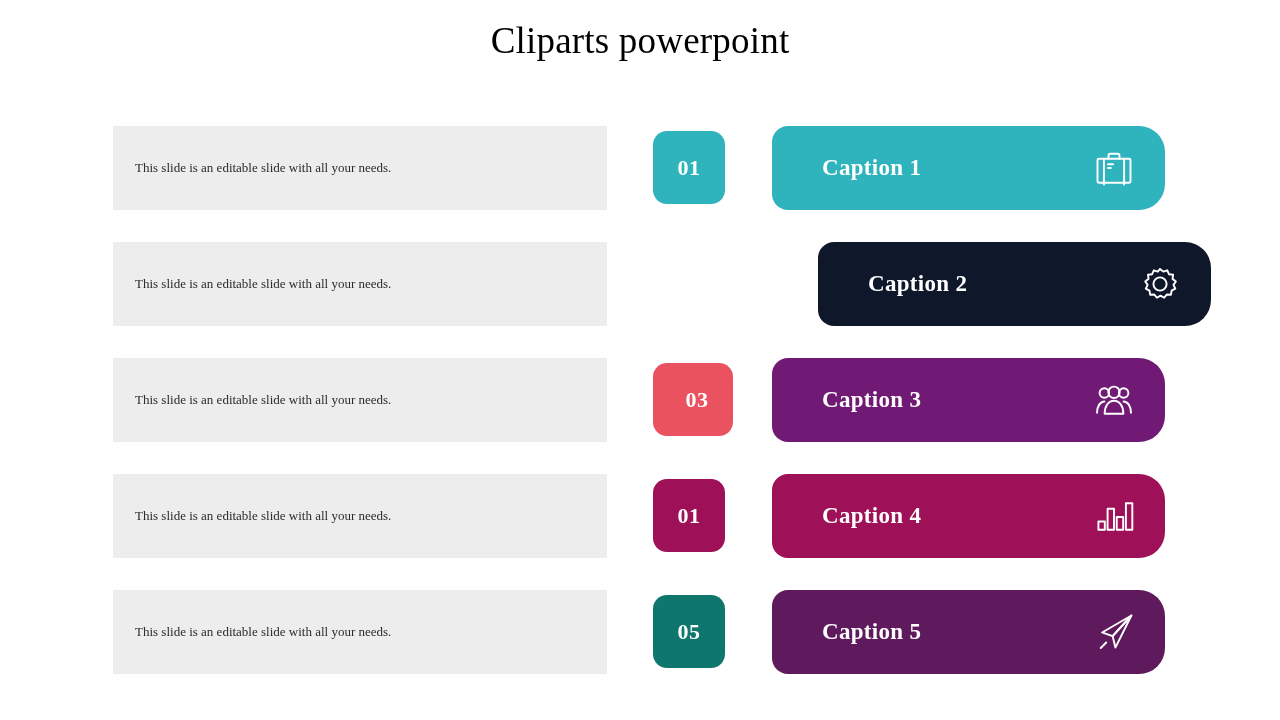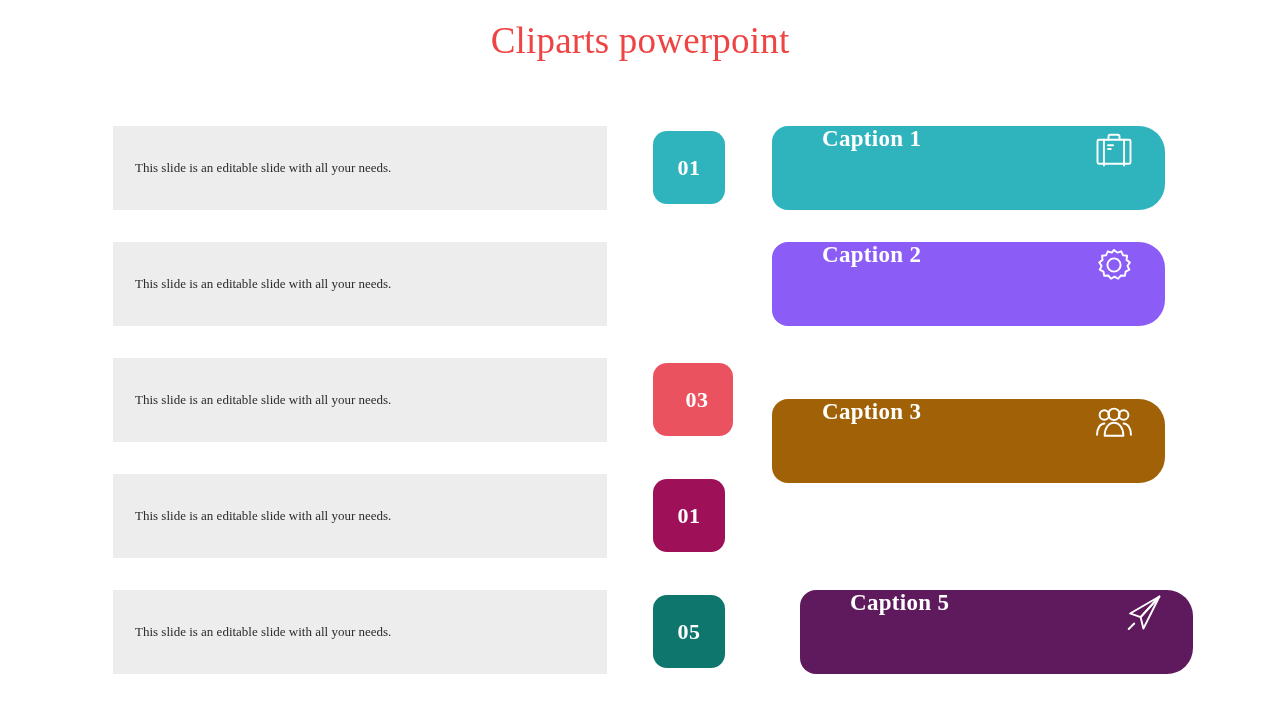--- a/index.html
+++ b/index.html
@@ -119,7 +119,7 @@
 </head>
 <body style="background: rgb(255, 255, 255);">
 
-<div class="slide-title" style="color: #ef4444;">Cliparts powerpoint</div>
+<div class="slide-title" style="color: #000000;">Cliparts powerpoint</div>
 
 <div class="rows">
 

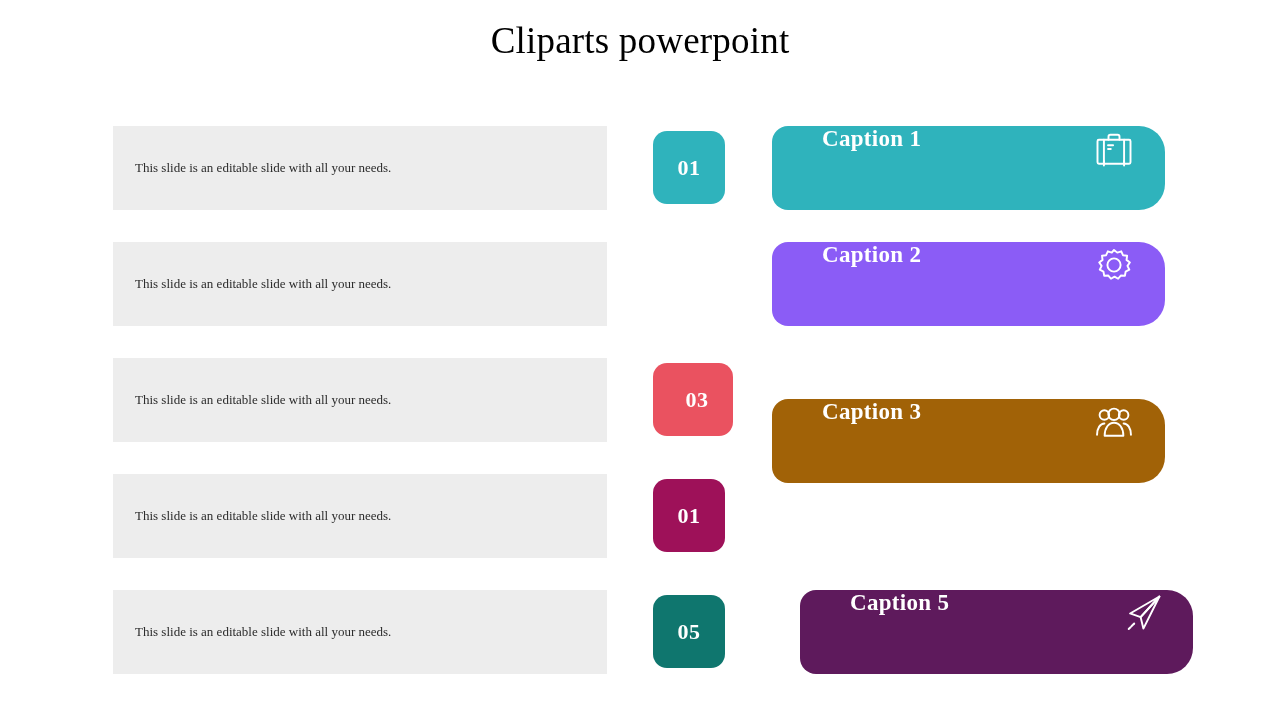--- a/index.html
+++ b/index.html
@@ -91,6 +91,7 @@
     height: 84px;
     border-radius: 16px 26px 26px 16px;
     display: flex;
+    align-items: center;
     justify-content: space-between;
     box-sizing: border-box;
     padding-left: 50px;

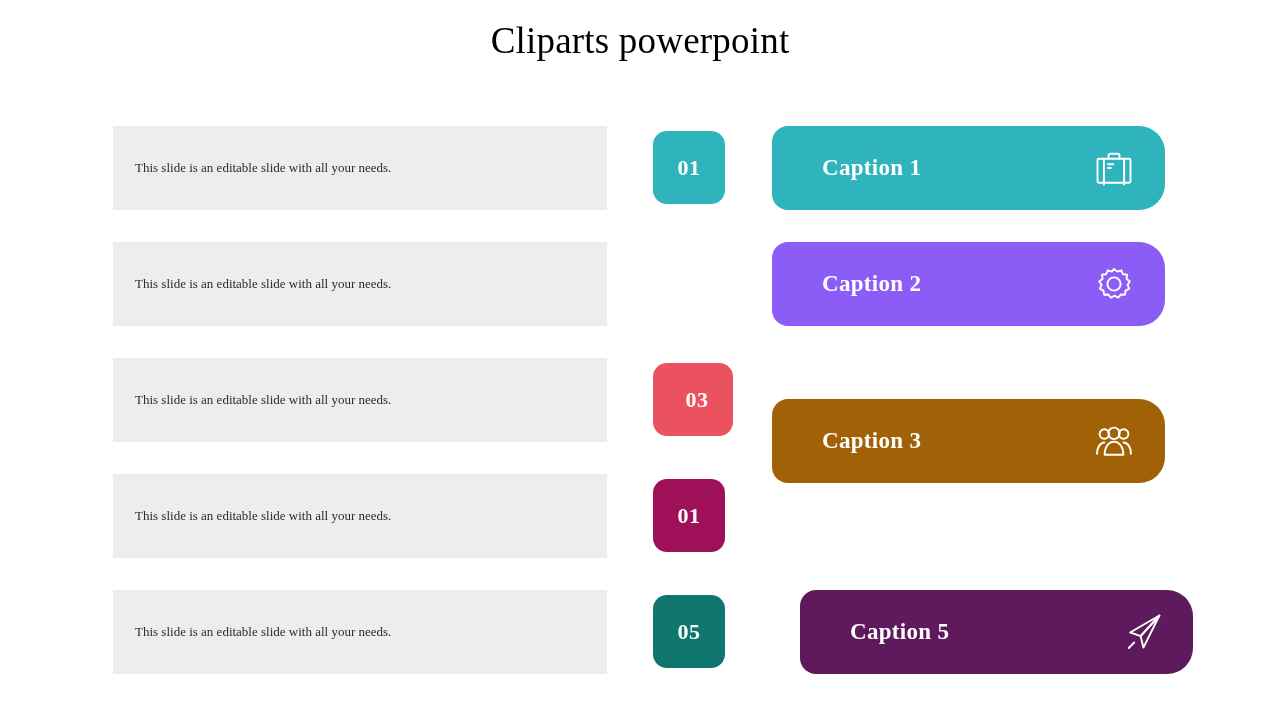--- a/index.html
+++ b/index.html
@@ -150,7 +150,7 @@
     <div class="desc-block" style="background: rgb(237, 237, 237);">
       <span class="desc-text" style="color: rgb(43, 43, 43);">This slide is an editable slide with all your needs.</span>
     </div>
-    <div class="caption-bar" style="background: #8b5cf6;">
+    <div class="caption-bar" style="background: #0f172a; margin-left: 46px;">
       <span class="caption-text">Caption 2</span>
       <span class="caption-icon">
         <svg viewBox="0 0 48 48" width="44" height="44" fill="none" stroke="#ffffff" stroke-width="2.1" stroke-linecap="round" stroke-linejoin="round">

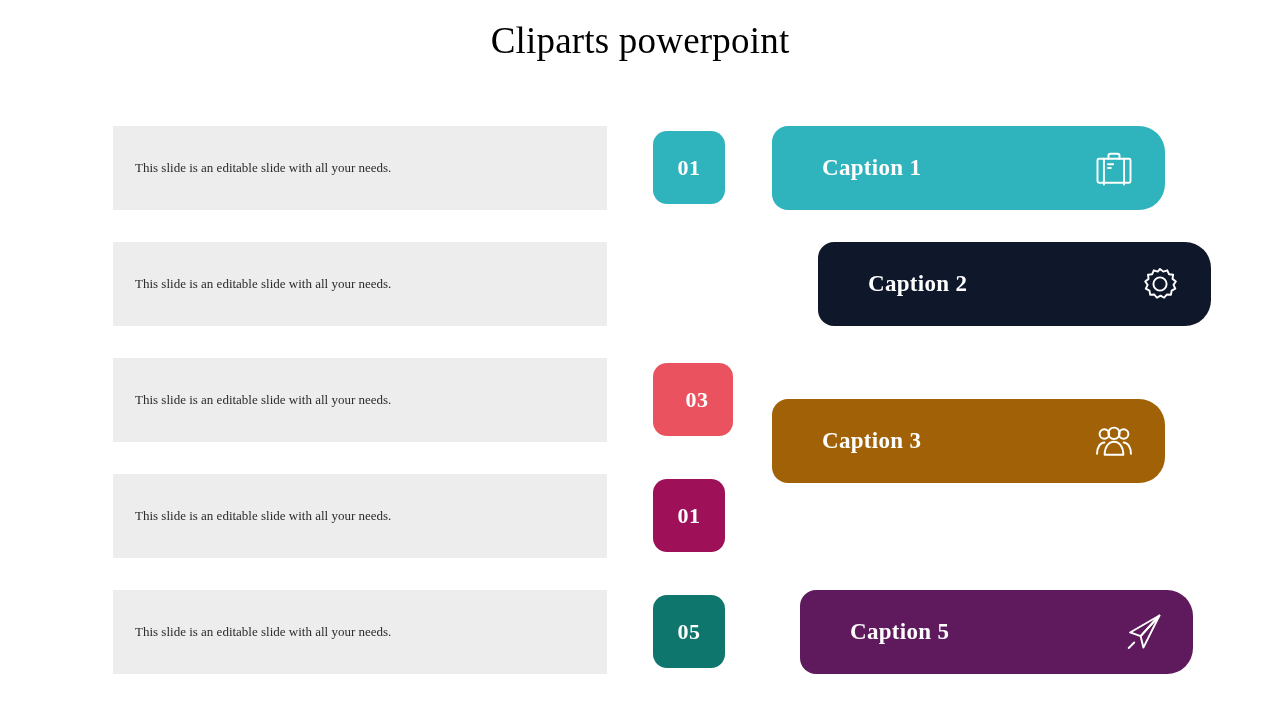--- a/index.html
+++ b/index.html
@@ -166,7 +166,7 @@
       <span class="desc-text" style="color: rgb(43, 43, 43);">This slide is an editable slide with all your needs.</span>
     </div>
     <div class="num-badge" style="background: rgb(234, 82, 96); padding-left: 8px;">03</div>
-    <div class="caption-bar" style="background: #a16207; margin-top: 41px;">
+    <div class="caption-bar" style="background: #701a75;">
       <span class="caption-text">Caption 3</span>
       <span class="caption-icon">
         <svg viewBox="0 0 48 48" width="44" height="44" fill="none" stroke="#ffffff" stroke-width="2.1" stroke-linecap="round" stroke-linejoin="round">

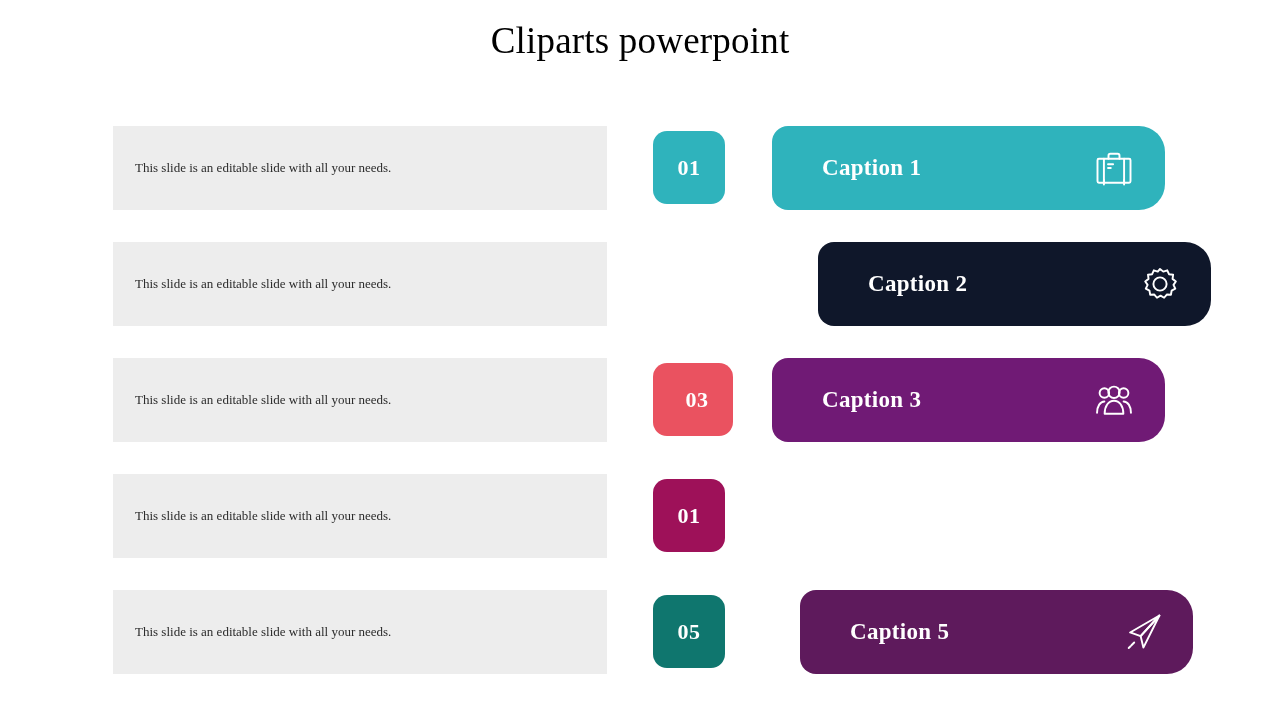--- a/index.html
+++ b/index.html
@@ -186,6 +186,17 @@
       <span class="desc-text" style="color: rgb(43, 43, 43);">This slide is an editable slide with all your needs.</span>
     </div>
     <div class="num-badge" style="background: rgb(158, 17, 89);">01</div>
+    <div class="caption-bar" style="background: rgb(158, 17, 89);">
+      <span class="caption-text">Caption 4</span>
+      <span class="caption-icon">
+        <svg viewBox="0 0 48 48" width="44" height="44" fill="none" stroke="#ffffff" stroke-width="2.1" stroke-linejoin="round">
+          <rect x="7" y="30" width="7" height="9"></rect>
+          <rect x="17" y="16" width="7" height="23"></rect>
+          <rect x="27" y="25" width="7" height="14"></rect>
+          <rect x="37" y="10" width="7" height="29"></rect>
+        </svg>
+      </span>
+    </div>
   </div>
 
   <div class="row">

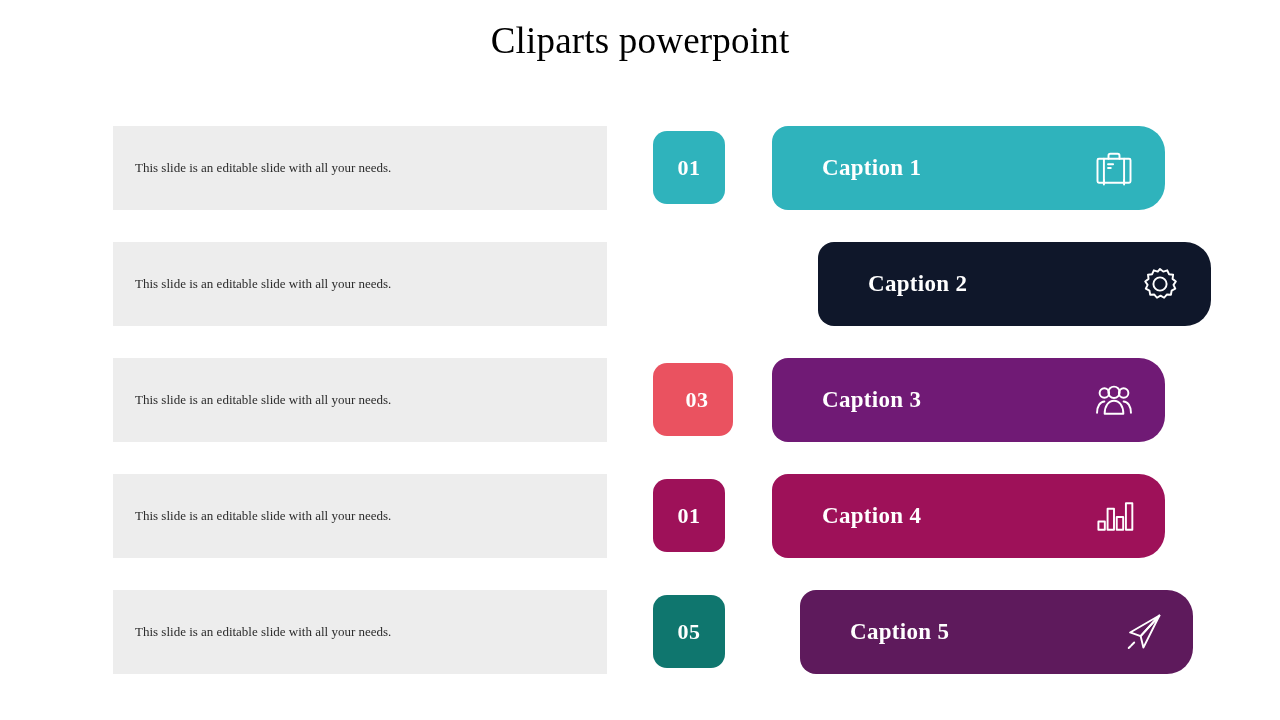--- a/index.html
+++ b/index.html
@@ -204,7 +204,7 @@
       <span class="desc-text" style="color: rgb(43, 43, 43);">This slide is an editable slide with all your needs.</span>
     </div>
     <div class="num-badge" style="background: #0f766e;">05</div>
-    <div class="caption-bar" style="background: rgb(94, 26, 92); margin-left: 28px;">
+    <div class="caption-bar" style="background: rgb(94, 26, 92);">
       <span class="caption-text">Caption 5</span>
       <span class="caption-icon">
         <svg viewBox="0 0 48 48" width="44" height="44" fill="none" stroke="#ffffff" stroke-width="2.1" stroke-linecap="round" stroke-linejoin="round">

